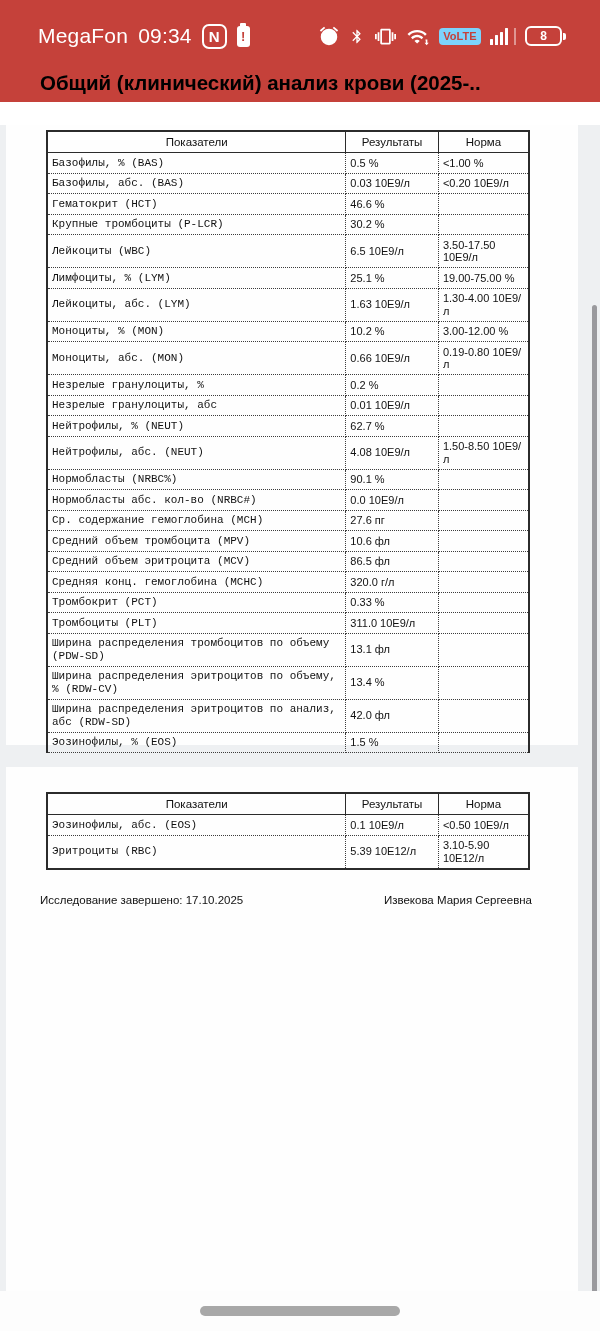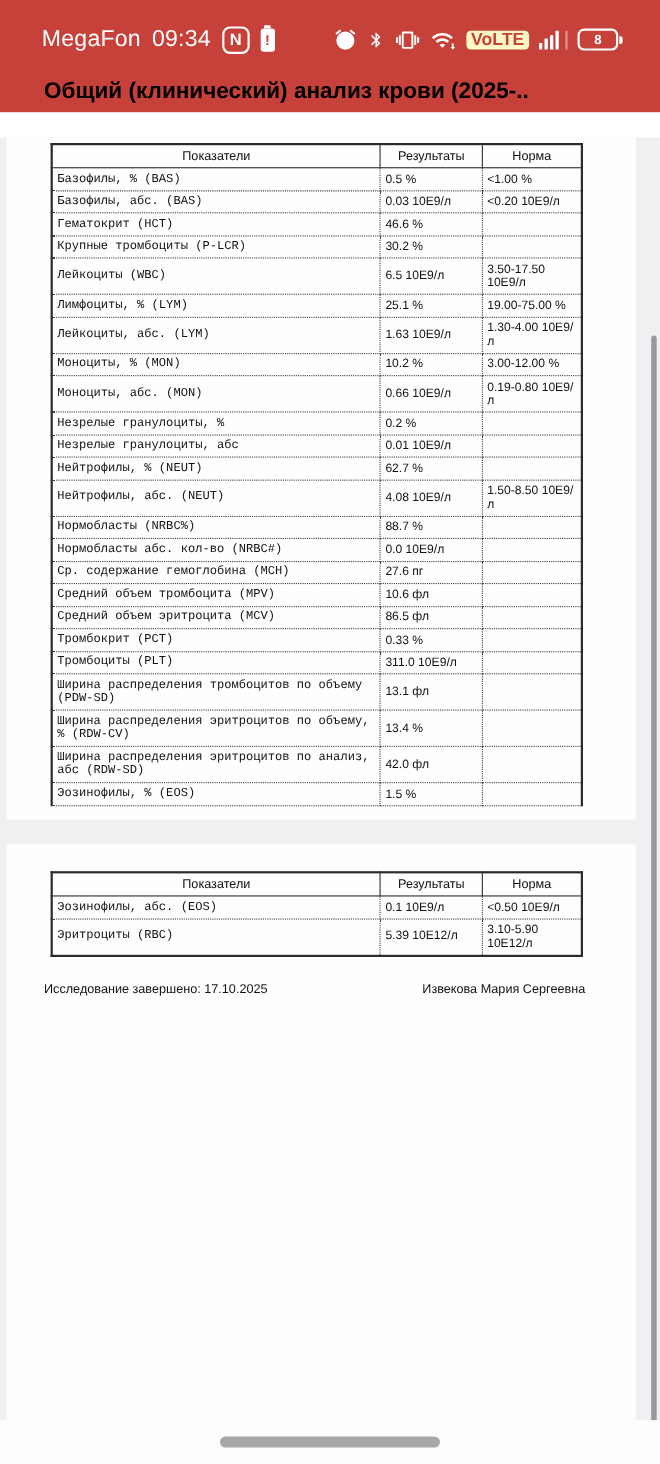--- a/index.html
+++ b/index.html
@@ -41,7 +41,7 @@
     background:#fff; border-radius:1px 1px 0 0;
   }
   .volte-badge {
-    background:#fef9c3; color:#c5413a; font-size:16px; font-weight:bold;
+    background:#7dd3fc; color:#c5413a; font-size:11px; font-weight:bold;
     padding:2px 4px; border-radius:4px; line-height:13px;
   }
   .signal { display:flex; align-items:flex-end; gap:1.5px; height:17px; }

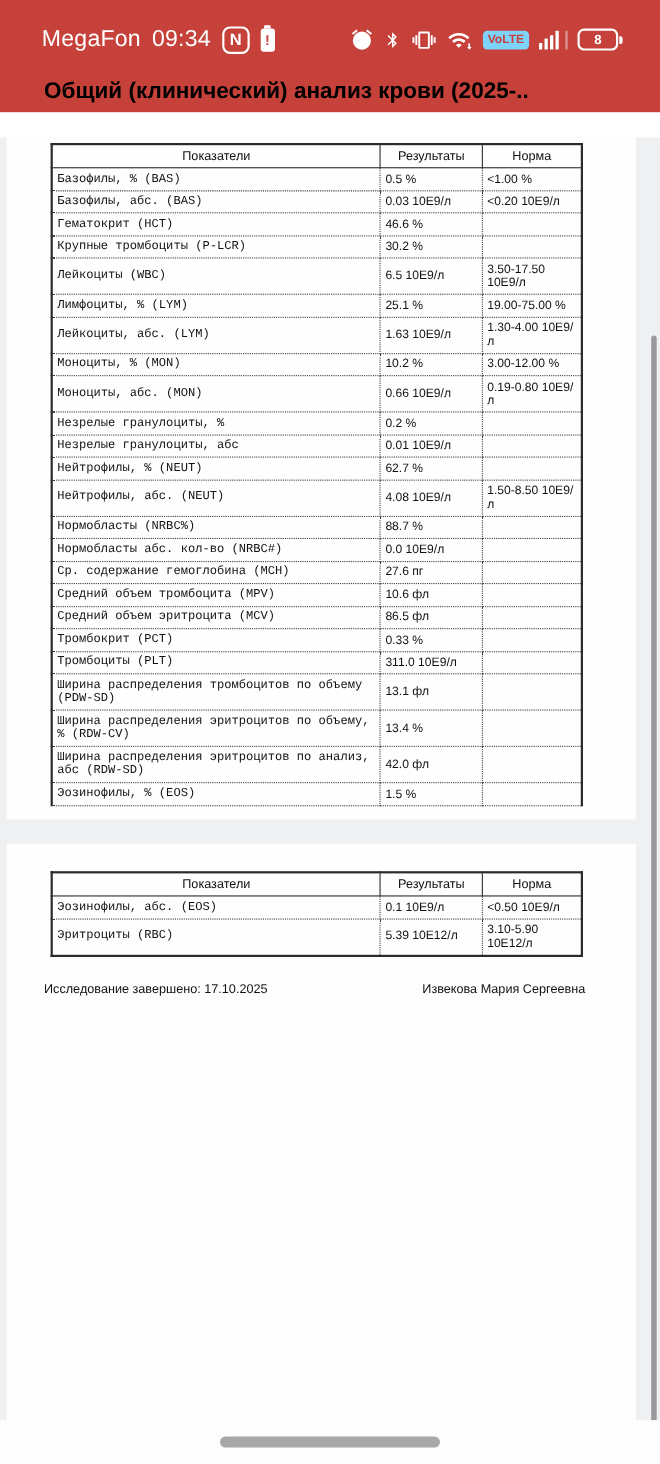--- a/index.html
+++ b/index.html
@@ -254,7 +254,7 @@
           </tr>
           <tr>
             <td class="c0">Нормобласты (NRBC%)</td>
-            <td class="c1">88.7 %</td>
+            <td class="c1">90.1 %</td>
             <td class="c2"></td>
           </tr>
           <tr>

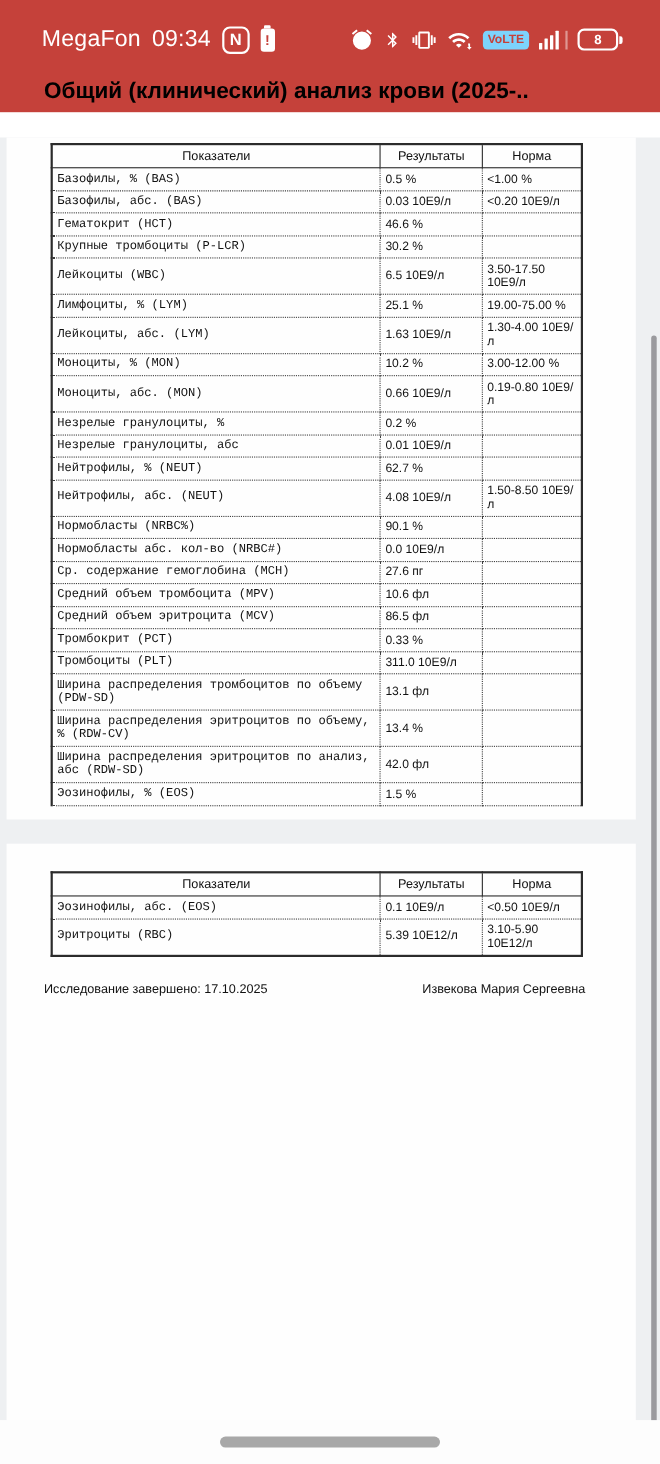--- a/index.html
+++ b/index.html
@@ -278,6 +278,11 @@
             <td class="c2"></td>
           </tr>
           <tr>
+            <td class="c0">Средняя конц. гемоглобина (MCHC)</td>
+            <td class="c1">320.0 г/л</td>
+            <td class="c2"></td>
+          </tr>
+          <tr>
             <td class="c0">Тромбокрит (PCT)</td>
             <td class="c1">0.33 %</td>
             <td class="c2"></td>

